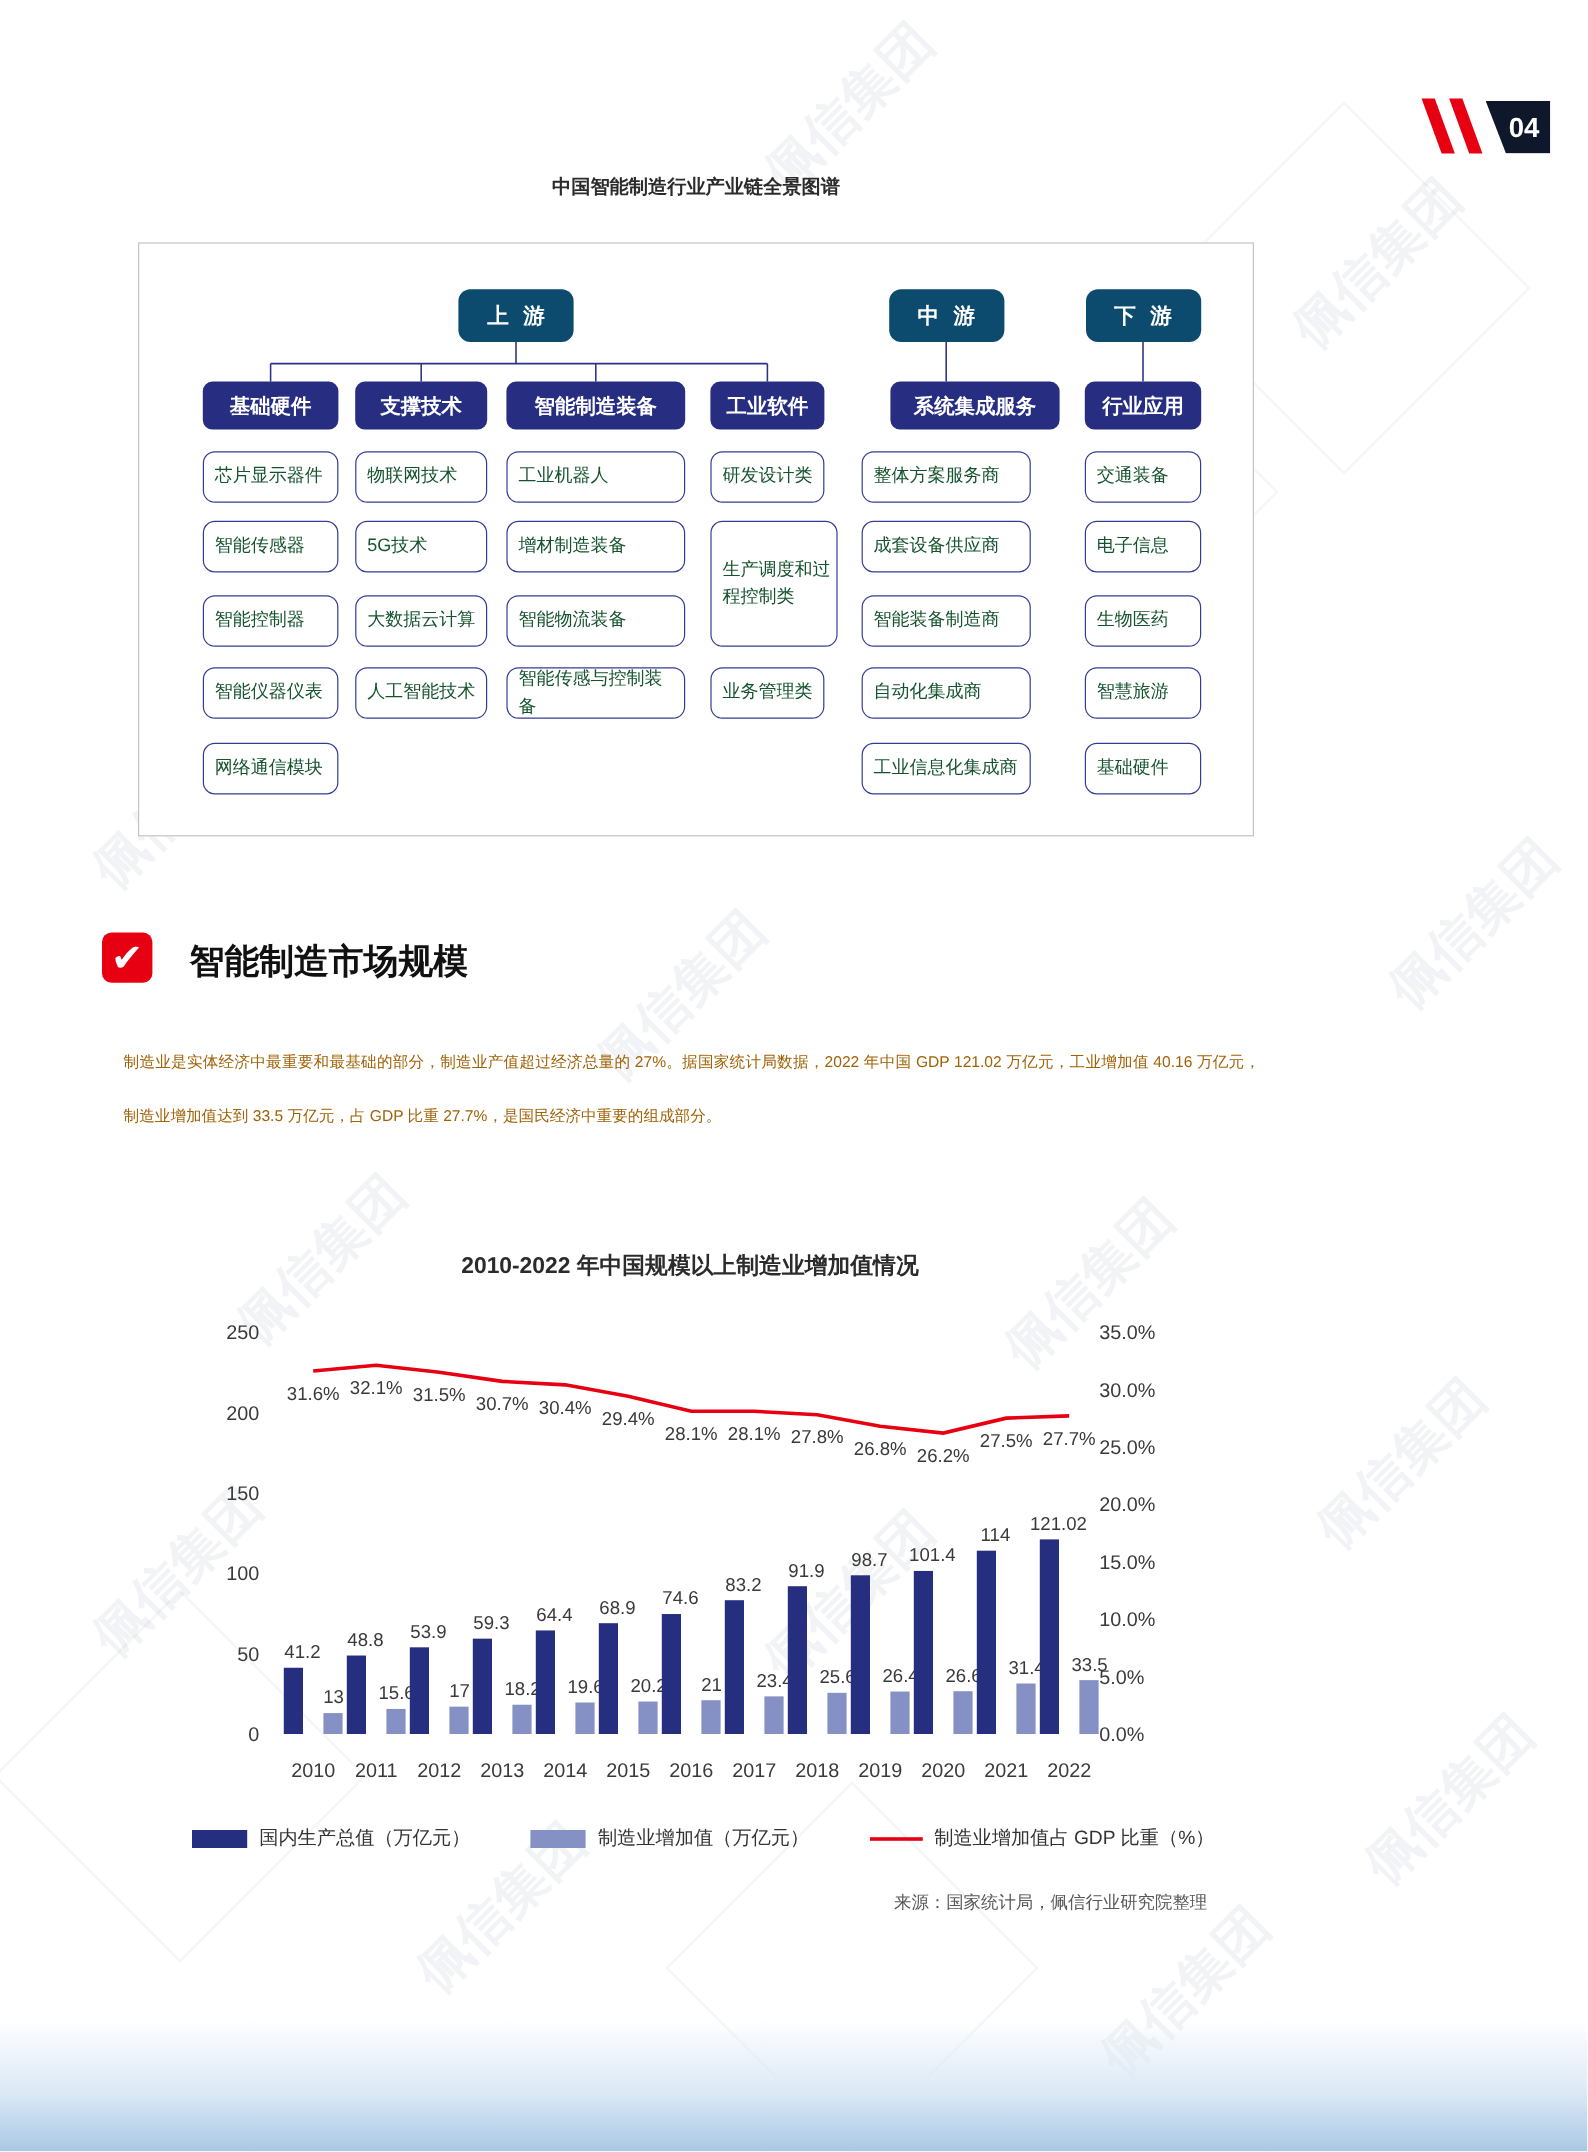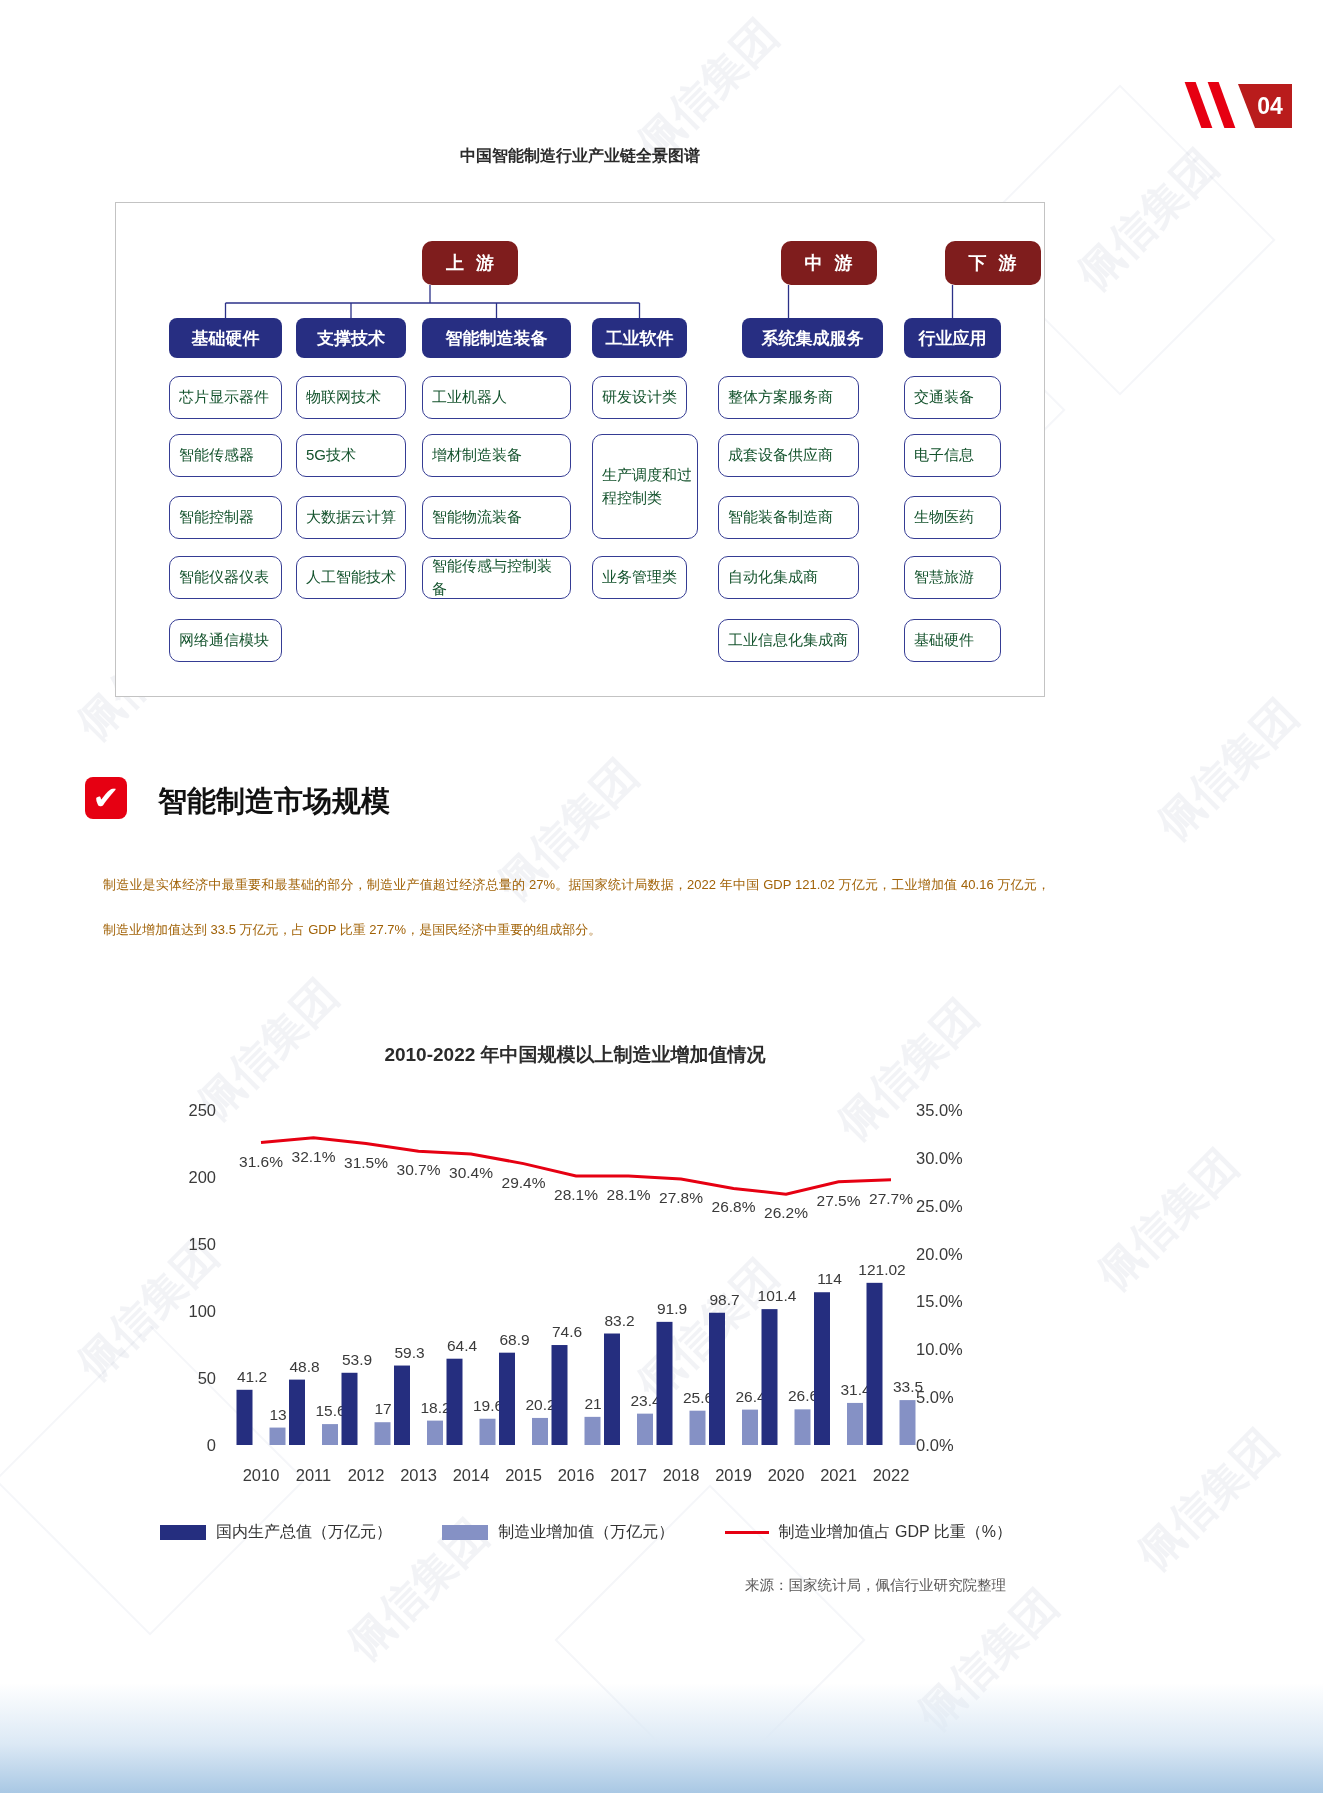--- a/index.html
+++ b/index.html
@@ -15,7 +15,7 @@
 
   
   .badge-stripe { position:absolute; top:82px; width:11px; height:46px; background:#e60012; transform:skewX(20deg); }
-  .badge-box { position:absolute; left:1238px; top:84px; width:54px; height:44px; background:#b91c1c;
+  .badge-box { position:absolute; left:1238px; top:84px; width:54px; height:44px; background:#0f172a;
         clip-path:polygon(0 0,100% 0,100% 100%,17px 100%); display:flex; align-items:center; justify-content:center; }
   .badge-box span { color:#fff; font-weight:bold; font-size:23px; padding-left:10px; }
 

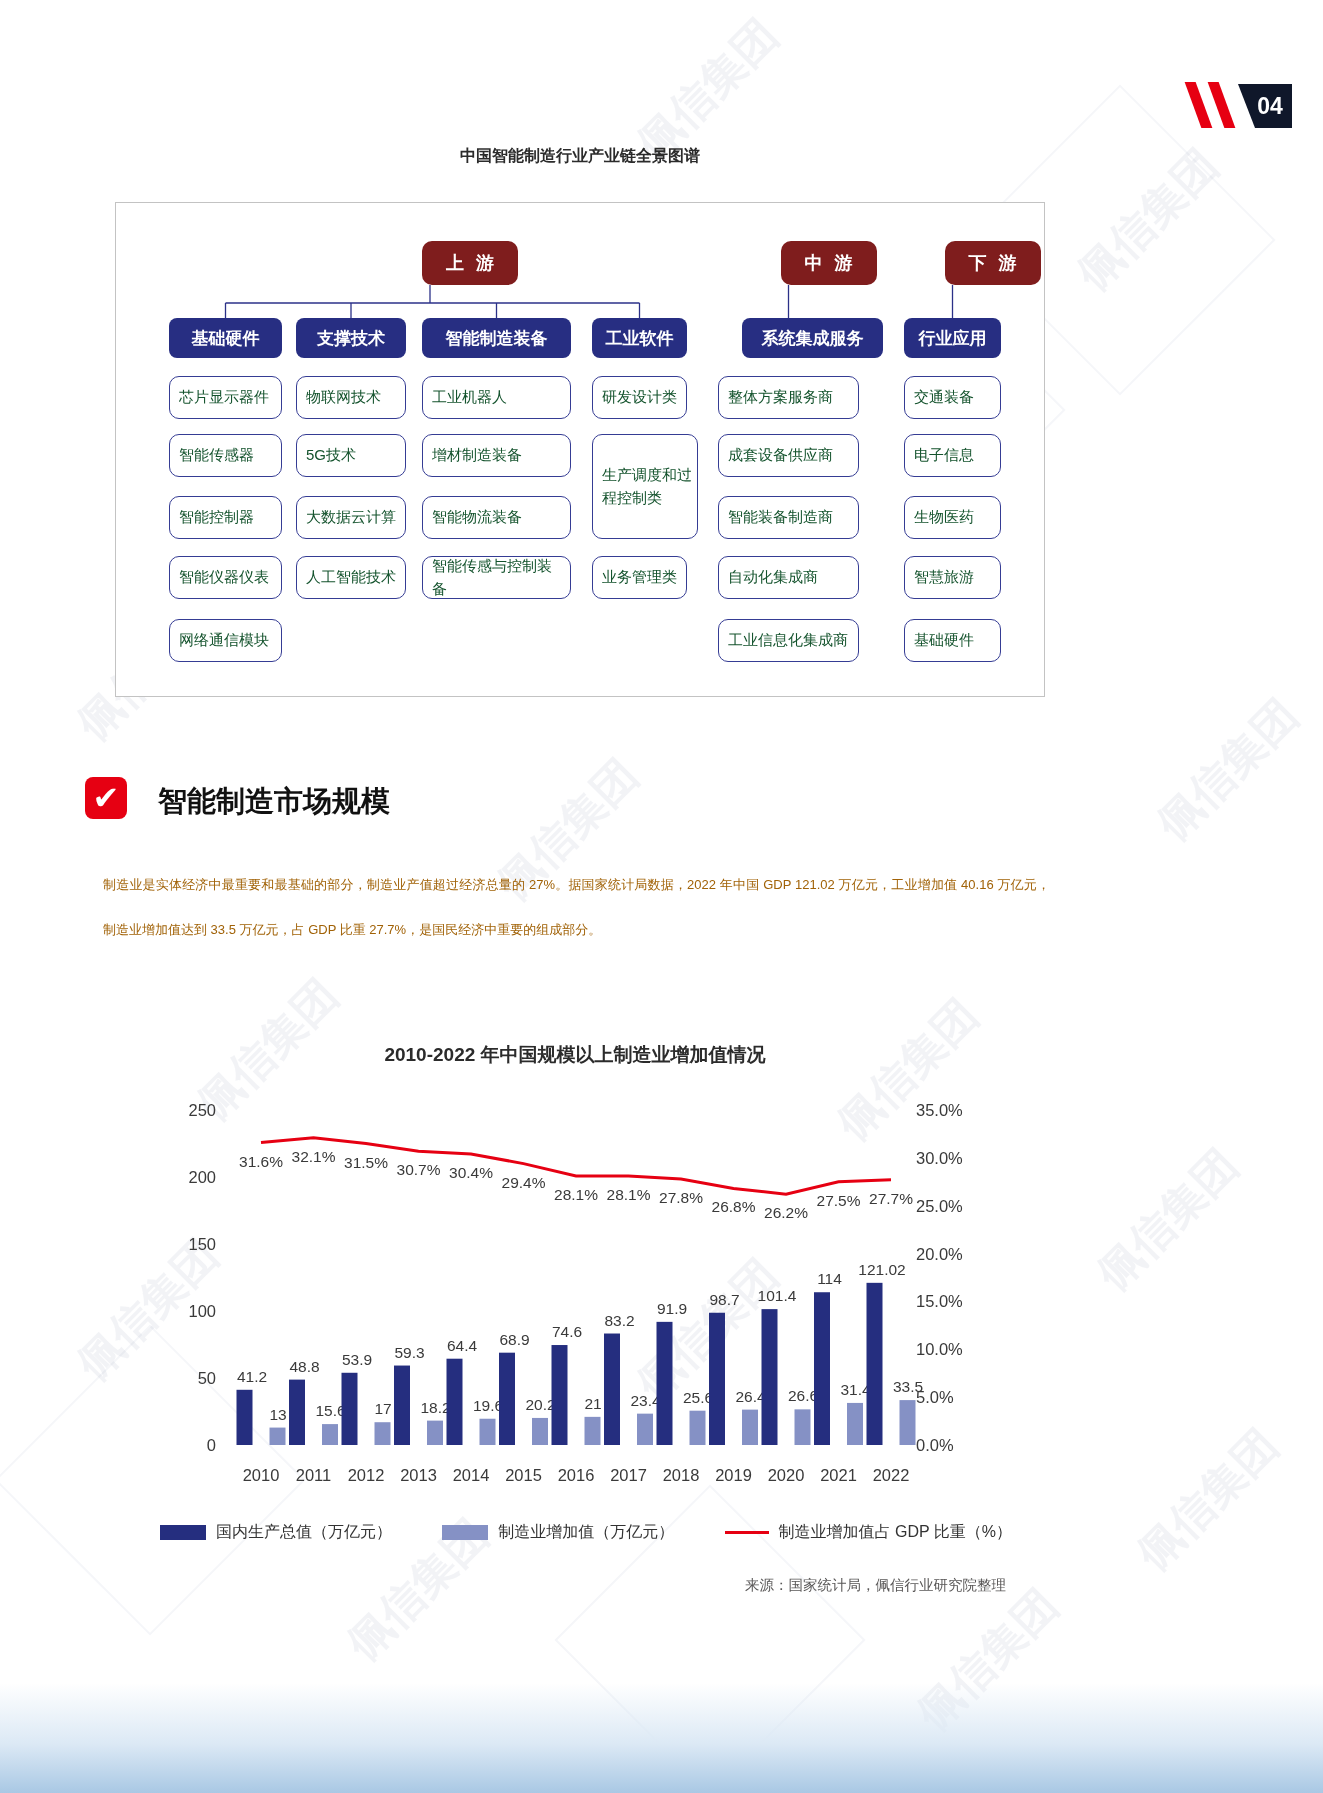--- a/index.html
+++ b/index.html
@@ -25,9 +25,9 @@
   .diagram-box { position:absolute; left:115px; top:202px; width:930px; height:495px;
         border:1px solid #c3c3c3; background:#fff; }
   .diagram-box svg { position:absolute; left:0; top:0; }
-  .tier { position:absolute; height:44px; background:#7f1d1d; border-radius:10px; color:#fff;
+  .tier { position:absolute; height:44px; background:#0c4a6e; border-radius:10px; color:#fff;
         font-size:18px; font-weight:bold; display:flex; align-items:center; justify-content:center;
-        letter-spacing:12px; padding-left:12px;margin-left:40px; }
+        letter-spacing:12px; padding-left:12px; }
   .cat-header { position:absolute; height:40px; background:#272e82; border-radius:8px; color:#fff;
         font-size:17px; font-weight:bold; display:flex; align-items:center; justify-content:center; }
   .chain-item { position:absolute; background:#fff; border:1.5px solid #353c94; border-radius:10px;

